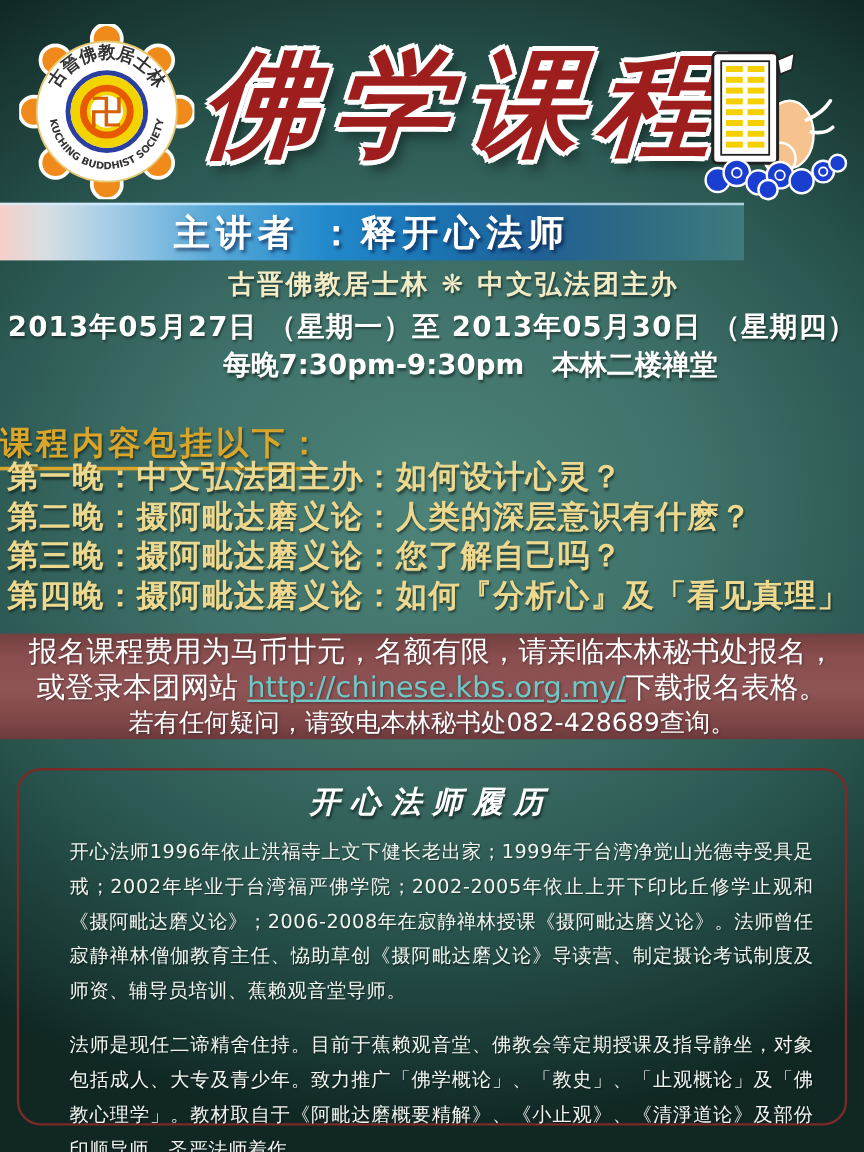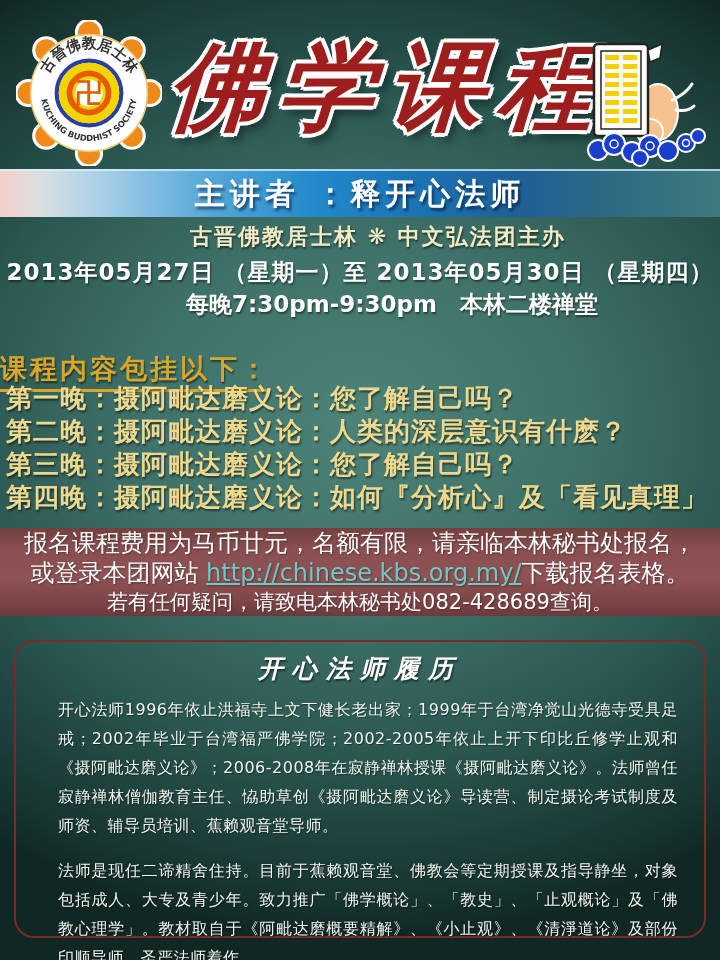--- a/index.html
+++ b/index.html
@@ -24,7 +24,7 @@
   .illustration{position:absolute;left:580px;top:40px;width:130px;height:128px;}
   
   .speaker-banner{
-    position:absolute;left:0;top:169px;width:720px;height:46px;
+    position:absolute;left:0;top:169px;width:620px;height:46px;
     background:linear-gradient(90deg,#f6cfc8 0%,#d8dfe2 6%,#a9cfe8 14%,#5aaad8 28%,#2189cb 44%,#1b74b4 58%,#1e6096 72%,#2f6a83 85%,#3f7a7e 100%);
     border-top:2px solid rgba(215,240,255,0.75);
     display:flex;align-items:center;justify-content:center;

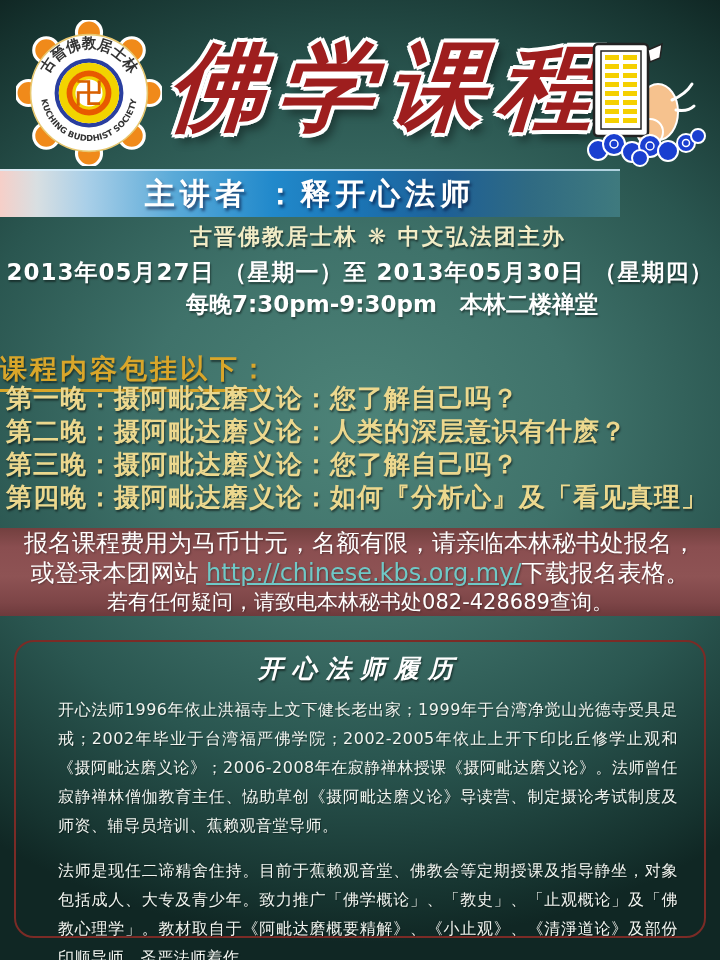--- a/index.html
+++ b/index.html
@@ -185,7 +185,7 @@
     <span>课程内容包挂以下：</span>
   </div>
   <div class="course-list">
-    <div class="course-item">第一晚：摄阿毗达磨义论：您了解自己吗？</div>
+    <div class="course-item">第一晚：中文弘法团主办：如何设计心灵？</div>
     <div class="course-item">第二晚：摄阿毗达磨义论：人类的深层意识有什麽？</div>
     <div class="course-item">第三晚：摄阿毗达磨义论：您了解自己吗？</div>
     <div class="course-item">第四晚：摄阿毗达磨义论：如何『分析心』及「看见真理」</div>

